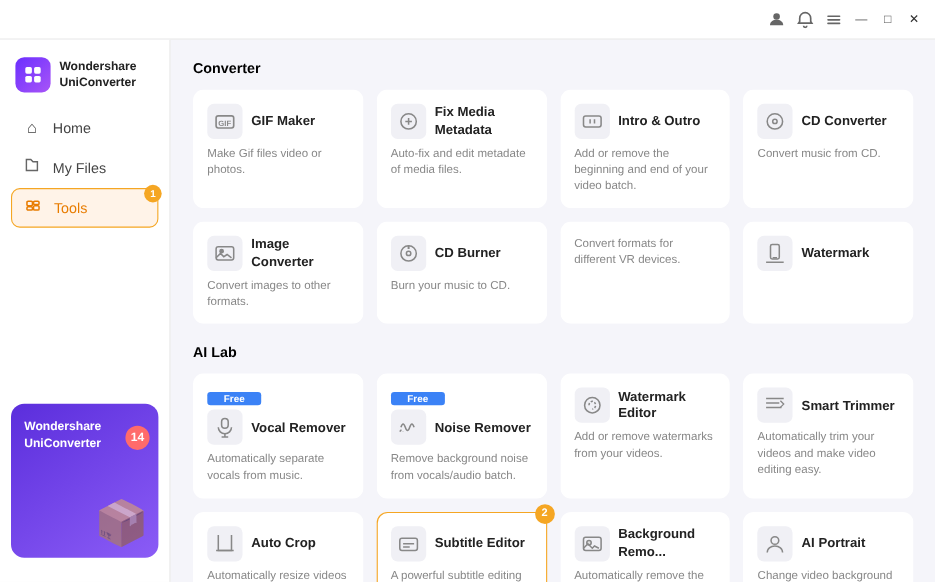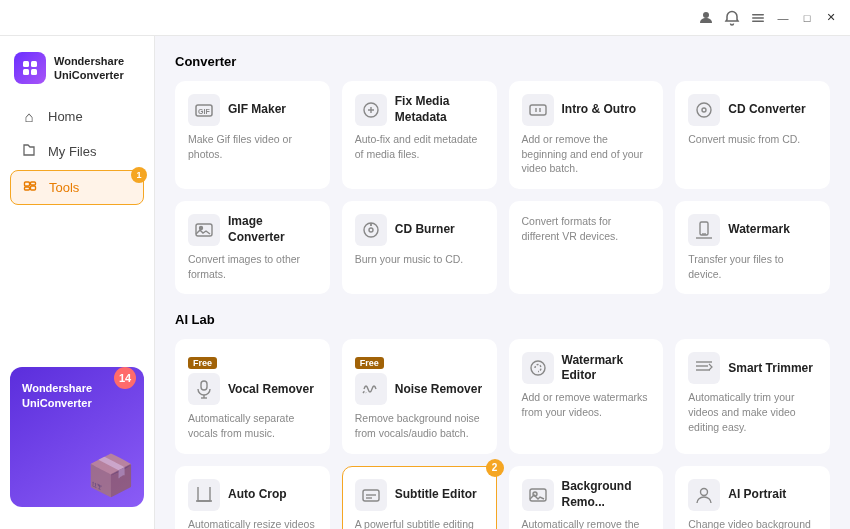--- a/index.html
+++ b/index.html
@@ -463,7 +463,6 @@
           </div>
           <span class="tool-name">Watermark</span>
         </div>
-        <div class="tool-desc">Transfer your files to device.</div>
       </div>
     </div>
 

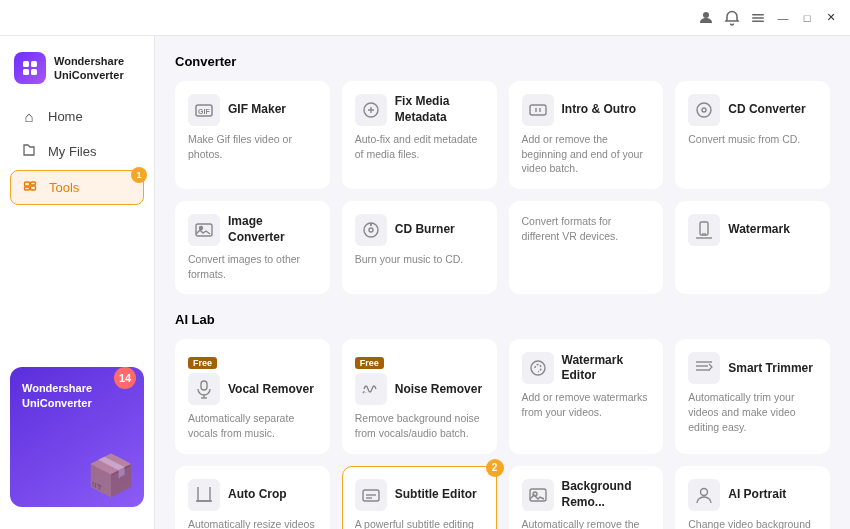--- a/index.html
+++ b/index.html
@@ -244,11 +244,11 @@
     
     .free-badge {
       display: inline-block;
-      background: #a16207;
+      background: #3b82f6;
       color: #fff;
       font-size: 9px;
       font-weight: 700;
-      padding: 1px 5px;
+      padding: 1px 15px;
       border-radius: 3px;
       margin-bottom: 4px;
       text-align: center;

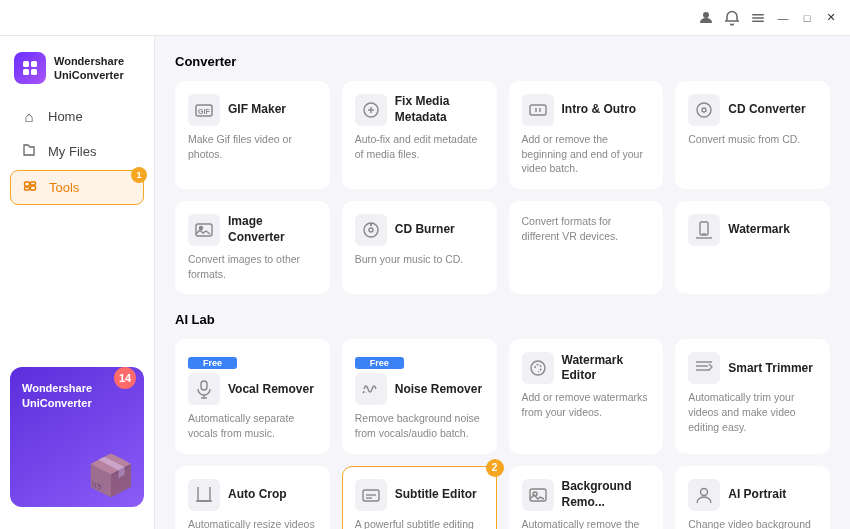--- a/index.html
+++ b/index.html
@@ -150,7 +150,7 @@
     }
     .promo-badge {
       position: absolute;
-      top: 0;
+      top: 20px;
       right: 8px;
       background: #ff6b6b;
       color: #fff;

